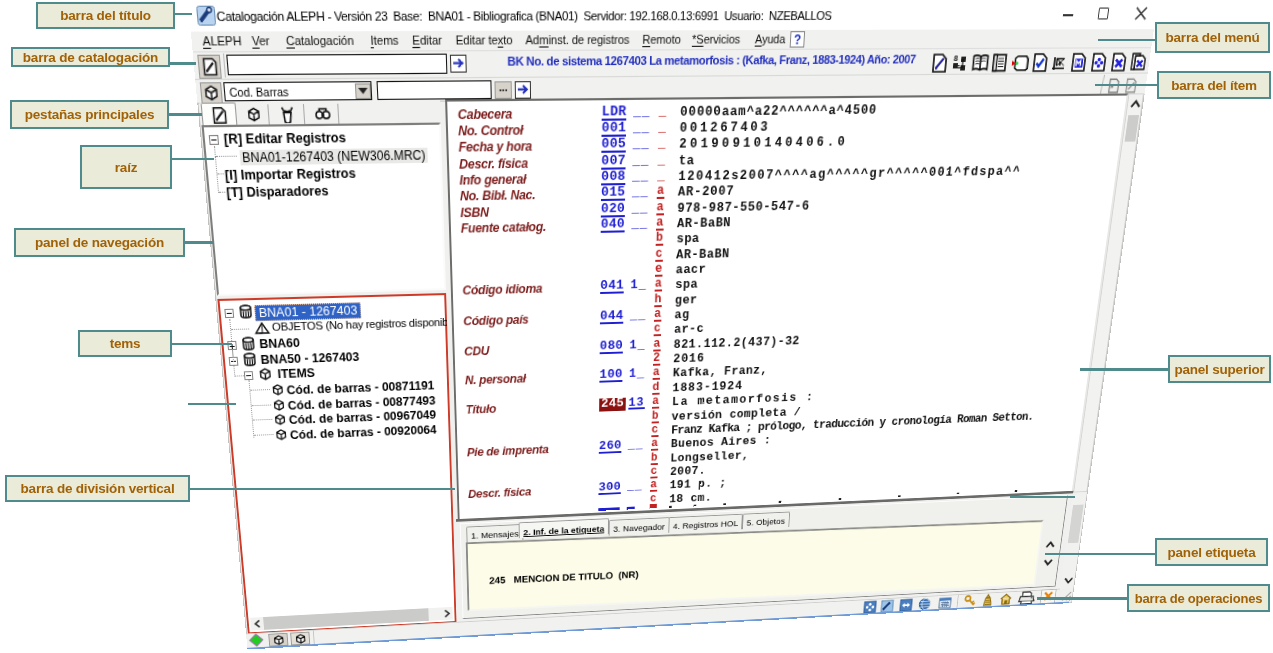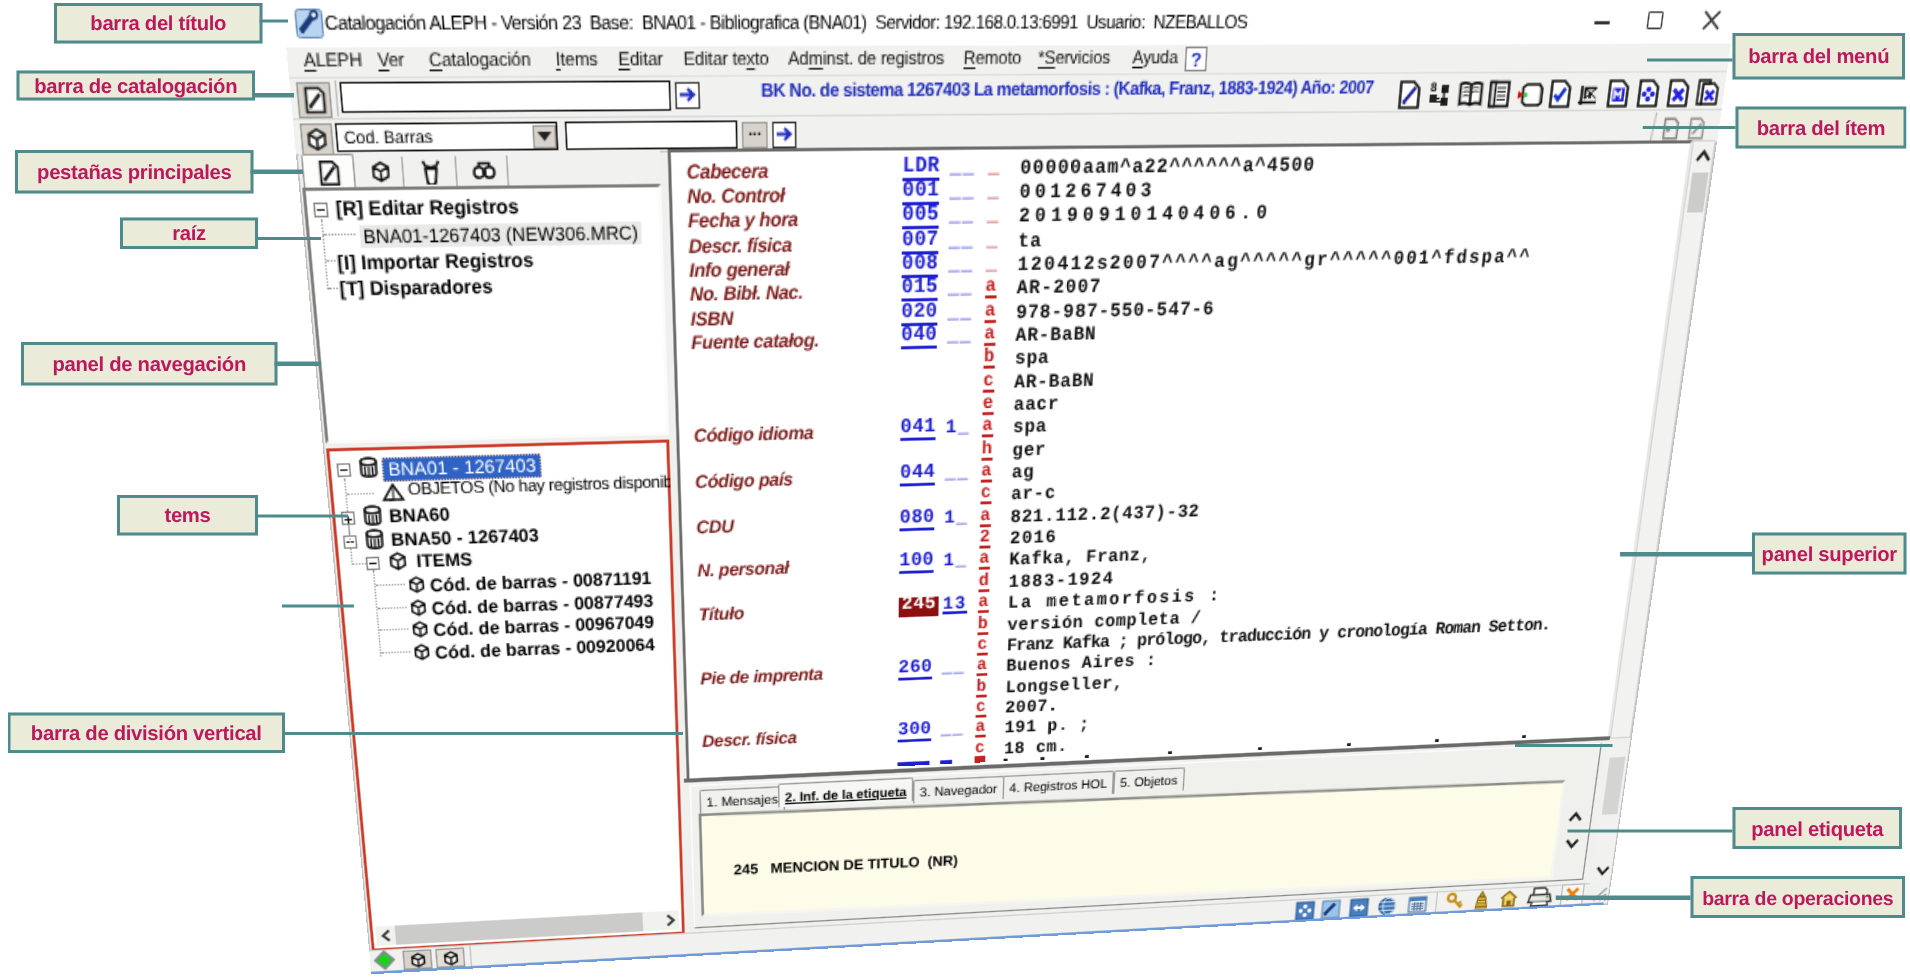--- a/index.html
+++ b/index.html
@@ -33,7 +33,7 @@
 .sub{position:absolute;font-family:"Liberation Mono",monospace;font-size:12.5px;font-weight:bold;color:#c42222;border-bottom:2px solid #c42222;line-height:11px}
 .val{position:absolute;font-family:"Liberation Mono",monospace;font-size:12.8px;font-weight:bold;color:#111;white-space:nowrap;line-height:13px}
 
-.lbl{position:absolute;background:#ebebd9;border:2px solid #4f8b8d;color:#be185d;font-size:13.5px;font-weight:bold;text-align:left;display:flex;align-items:center;justify-content:center;letter-spacing:-0.2px}
+.lbl{position:absolute;background:#ebebd9;border:2px solid #4f8b8d;color:#a16207;font-size:13.5px;font-weight:bold;text-align:left;display:flex;align-items:center;justify-content:center;letter-spacing:-0.2px}
 .cline{position:absolute;background:#4f8b8d}
 .btab{position:absolute;height:18px;background:#f0f0ed;border:1px solid #999;border-bottom:none;font-size:9.8px;padding:4px 4px 0 4px;white-space:nowrap;border-radius:2px 2px 0 0}
 </style></head><body>

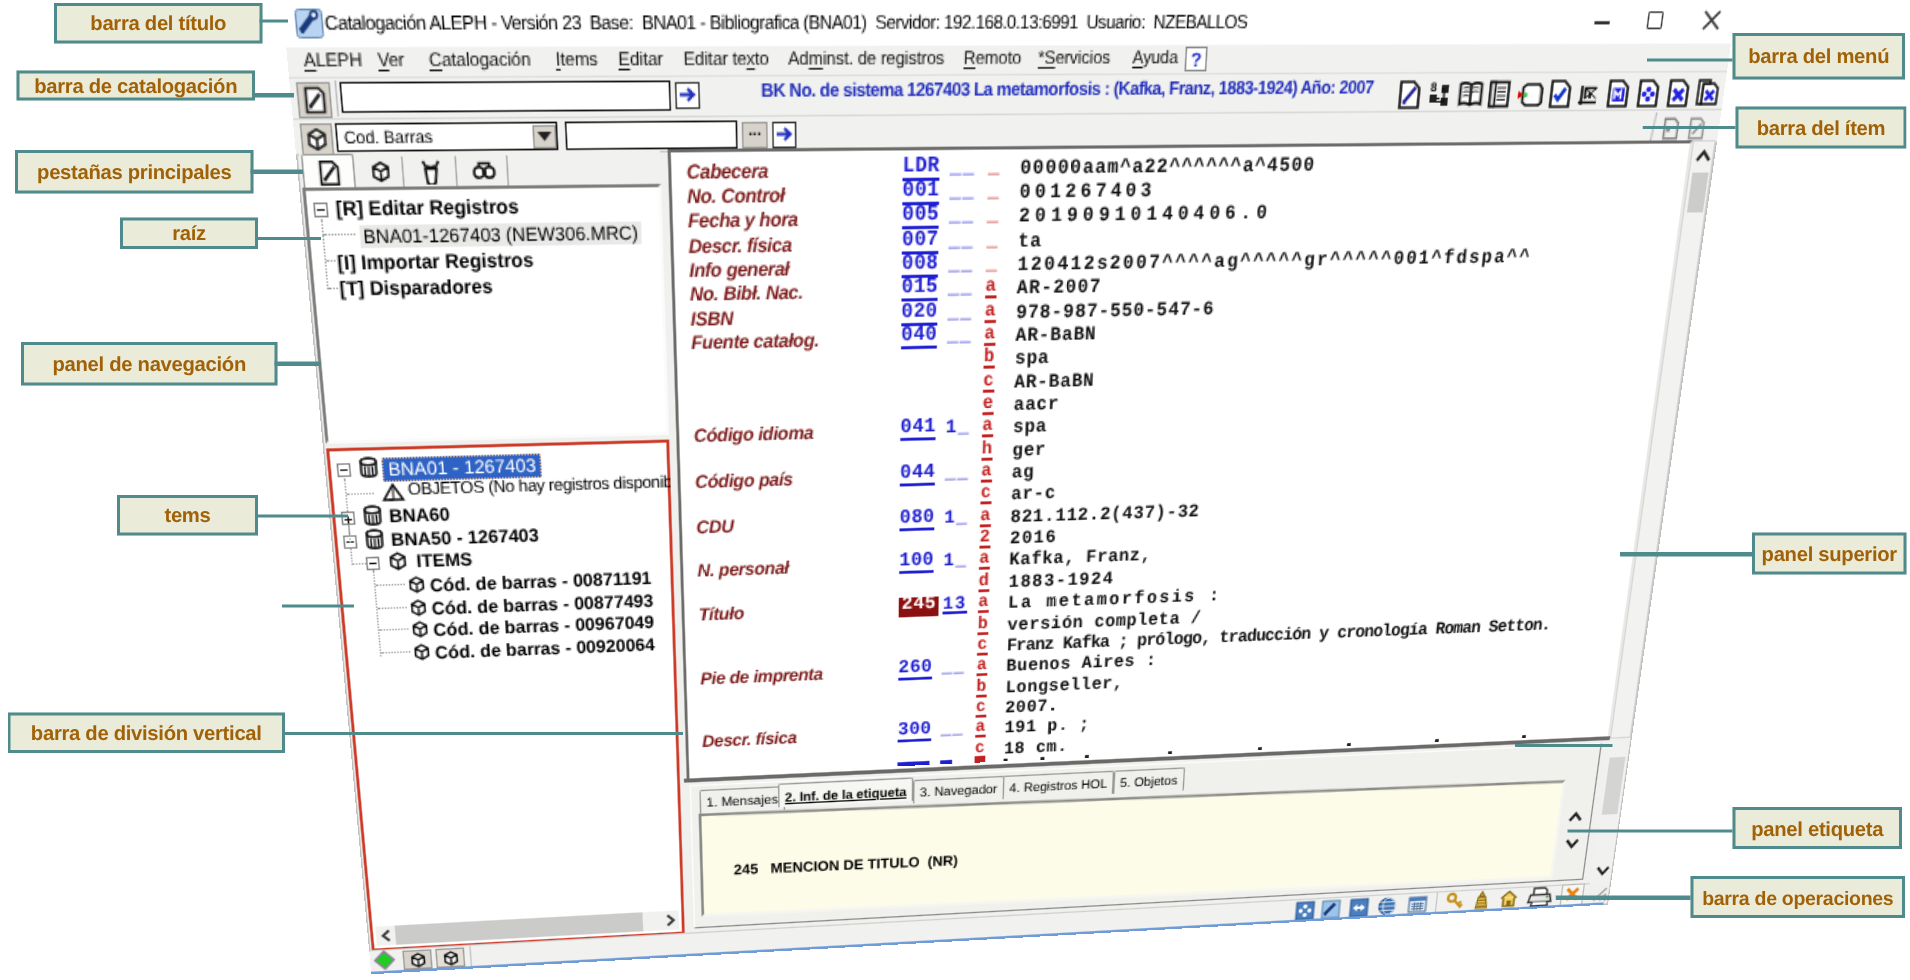--- a/index.html
+++ b/index.html
@@ -493,7 +493,7 @@
 <div class="cline" style="left:168px;top:62px;width:28px;height:2.5px"></div>
 <div class="lbl" style="left:10px;top:100px;width:159px;height:29px">pestañas principales</div>
 <div class="cline" style="left:167px;top:113px;width:35px;height:2.5px"></div>
-<div class="lbl" style="left:80px;top:145px;width:92px;height:21px">raíz</div>
+<div class="lbl" style="left:80px;top:145px;width:92px;height:44px">raíz</div>
 <div class="cline" style="left:170px;top:157.5px;width:44px;height:2.5px"></div>
 <div class="lbl" style="left:14px;top:228px;width:171px;height:29px">panel de navegación</div>
 <div class="cline" style="left:183px;top:241px;width:31px;height:2.5px"></div>

